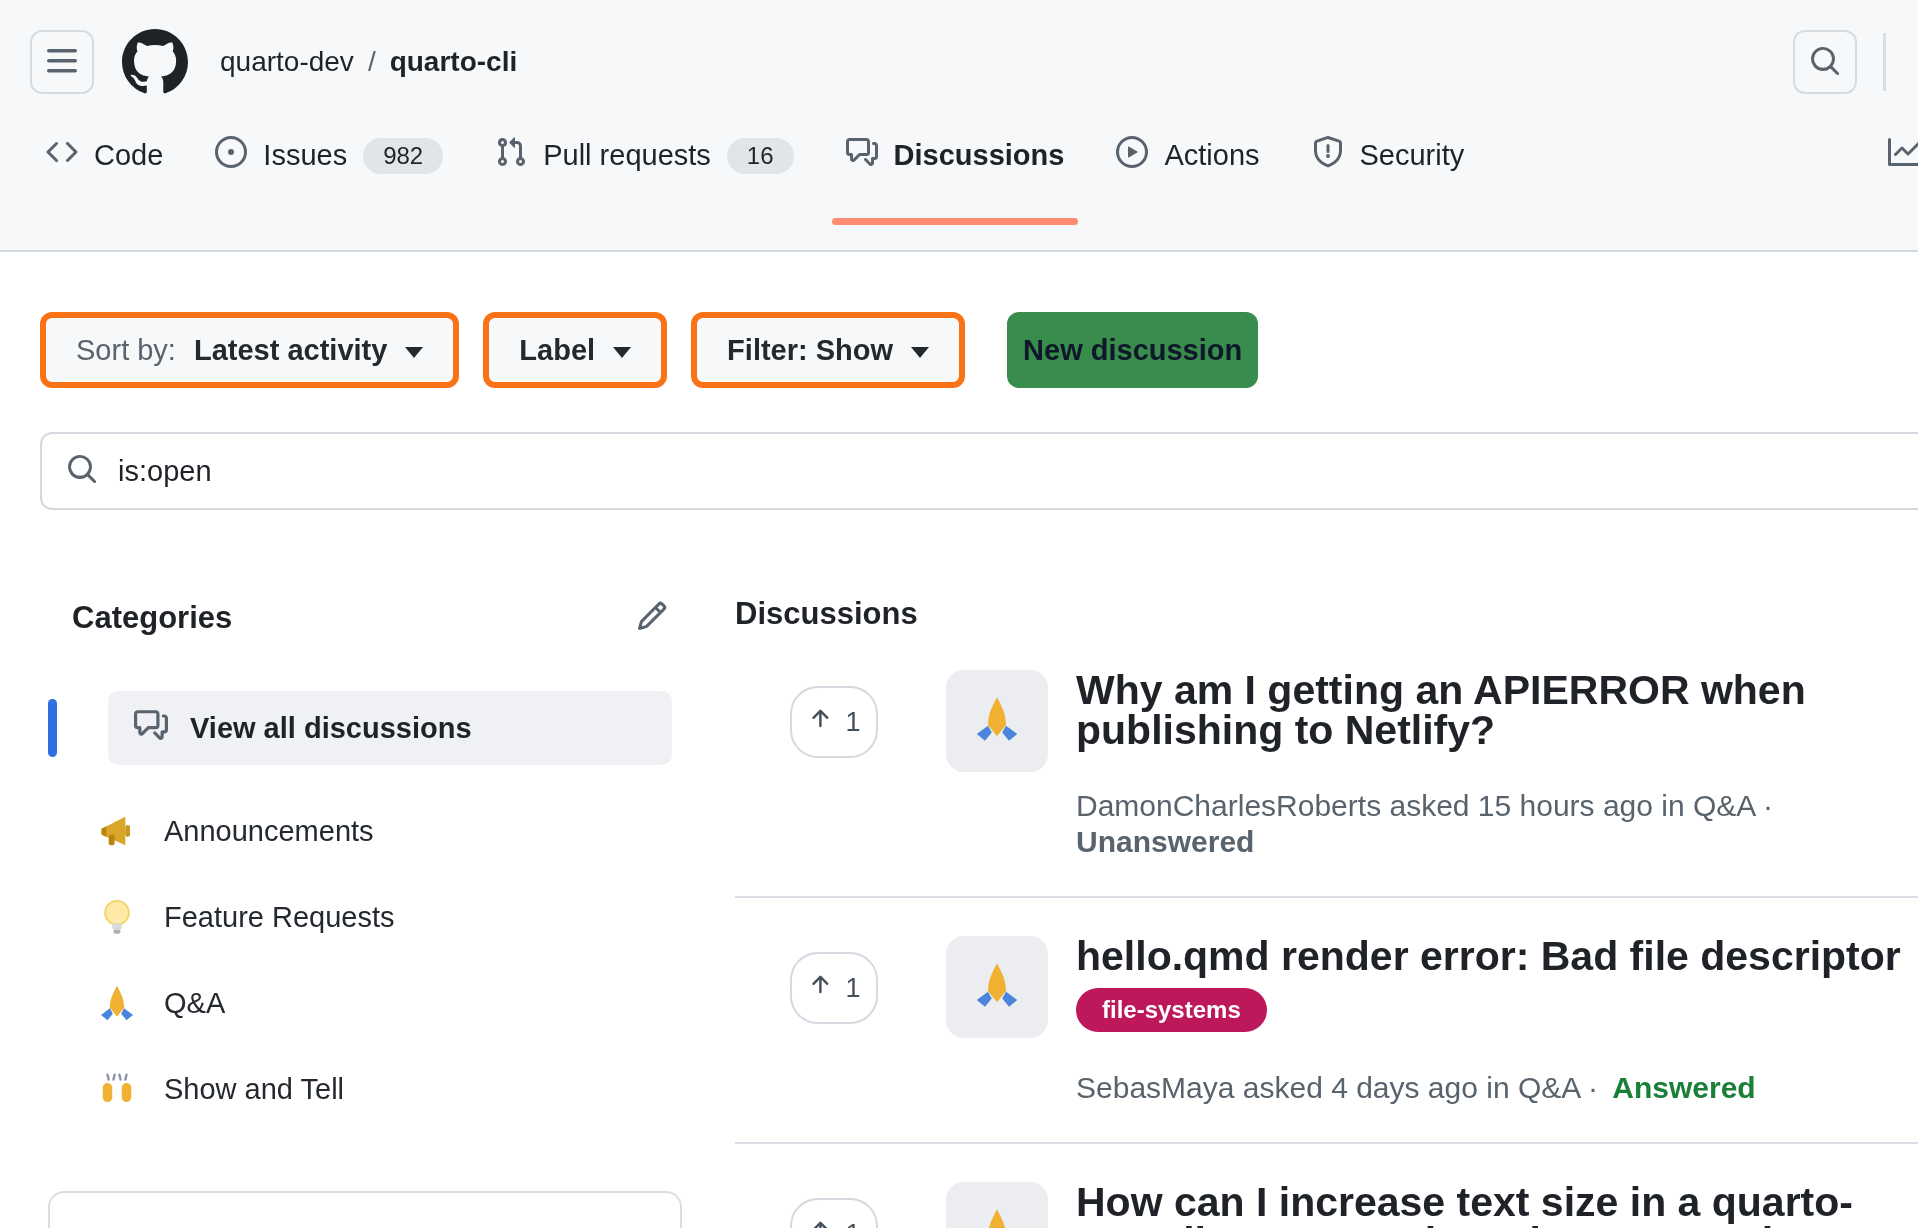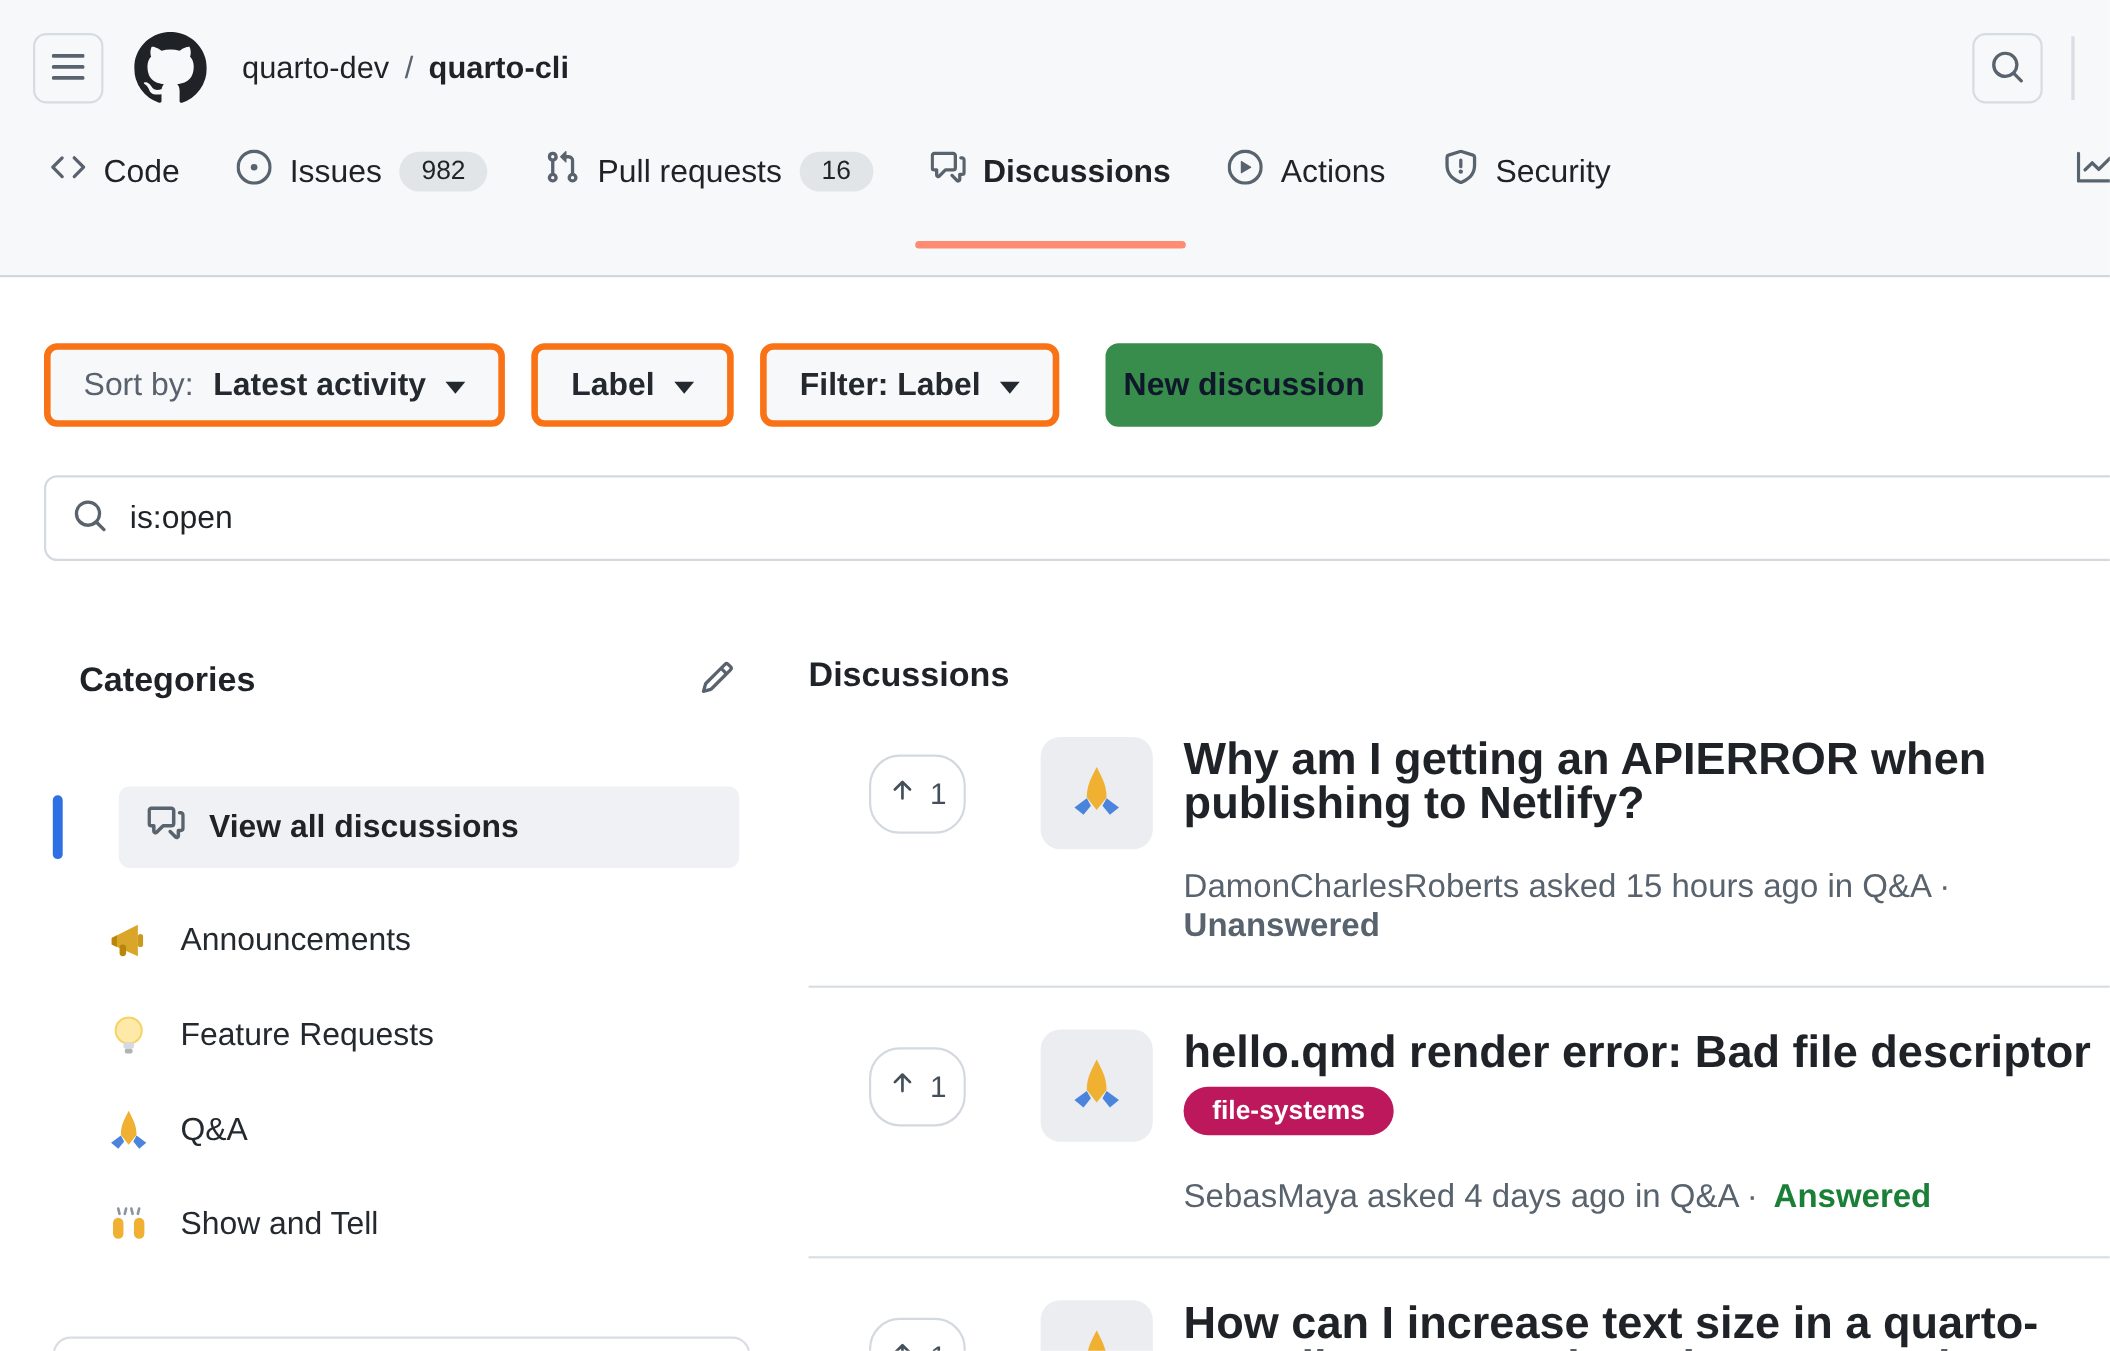--- a/index.html
+++ b/index.html
@@ -191,7 +191,7 @@
       <span class="caret"></span>
     </button>
     <button class="btn">
-      <span class="strong">Filter: Label</span>
+      <span class="strong">Filter: Show</span>
       <span class="caret"></span>
     </button>
     <button class="btn-primary">

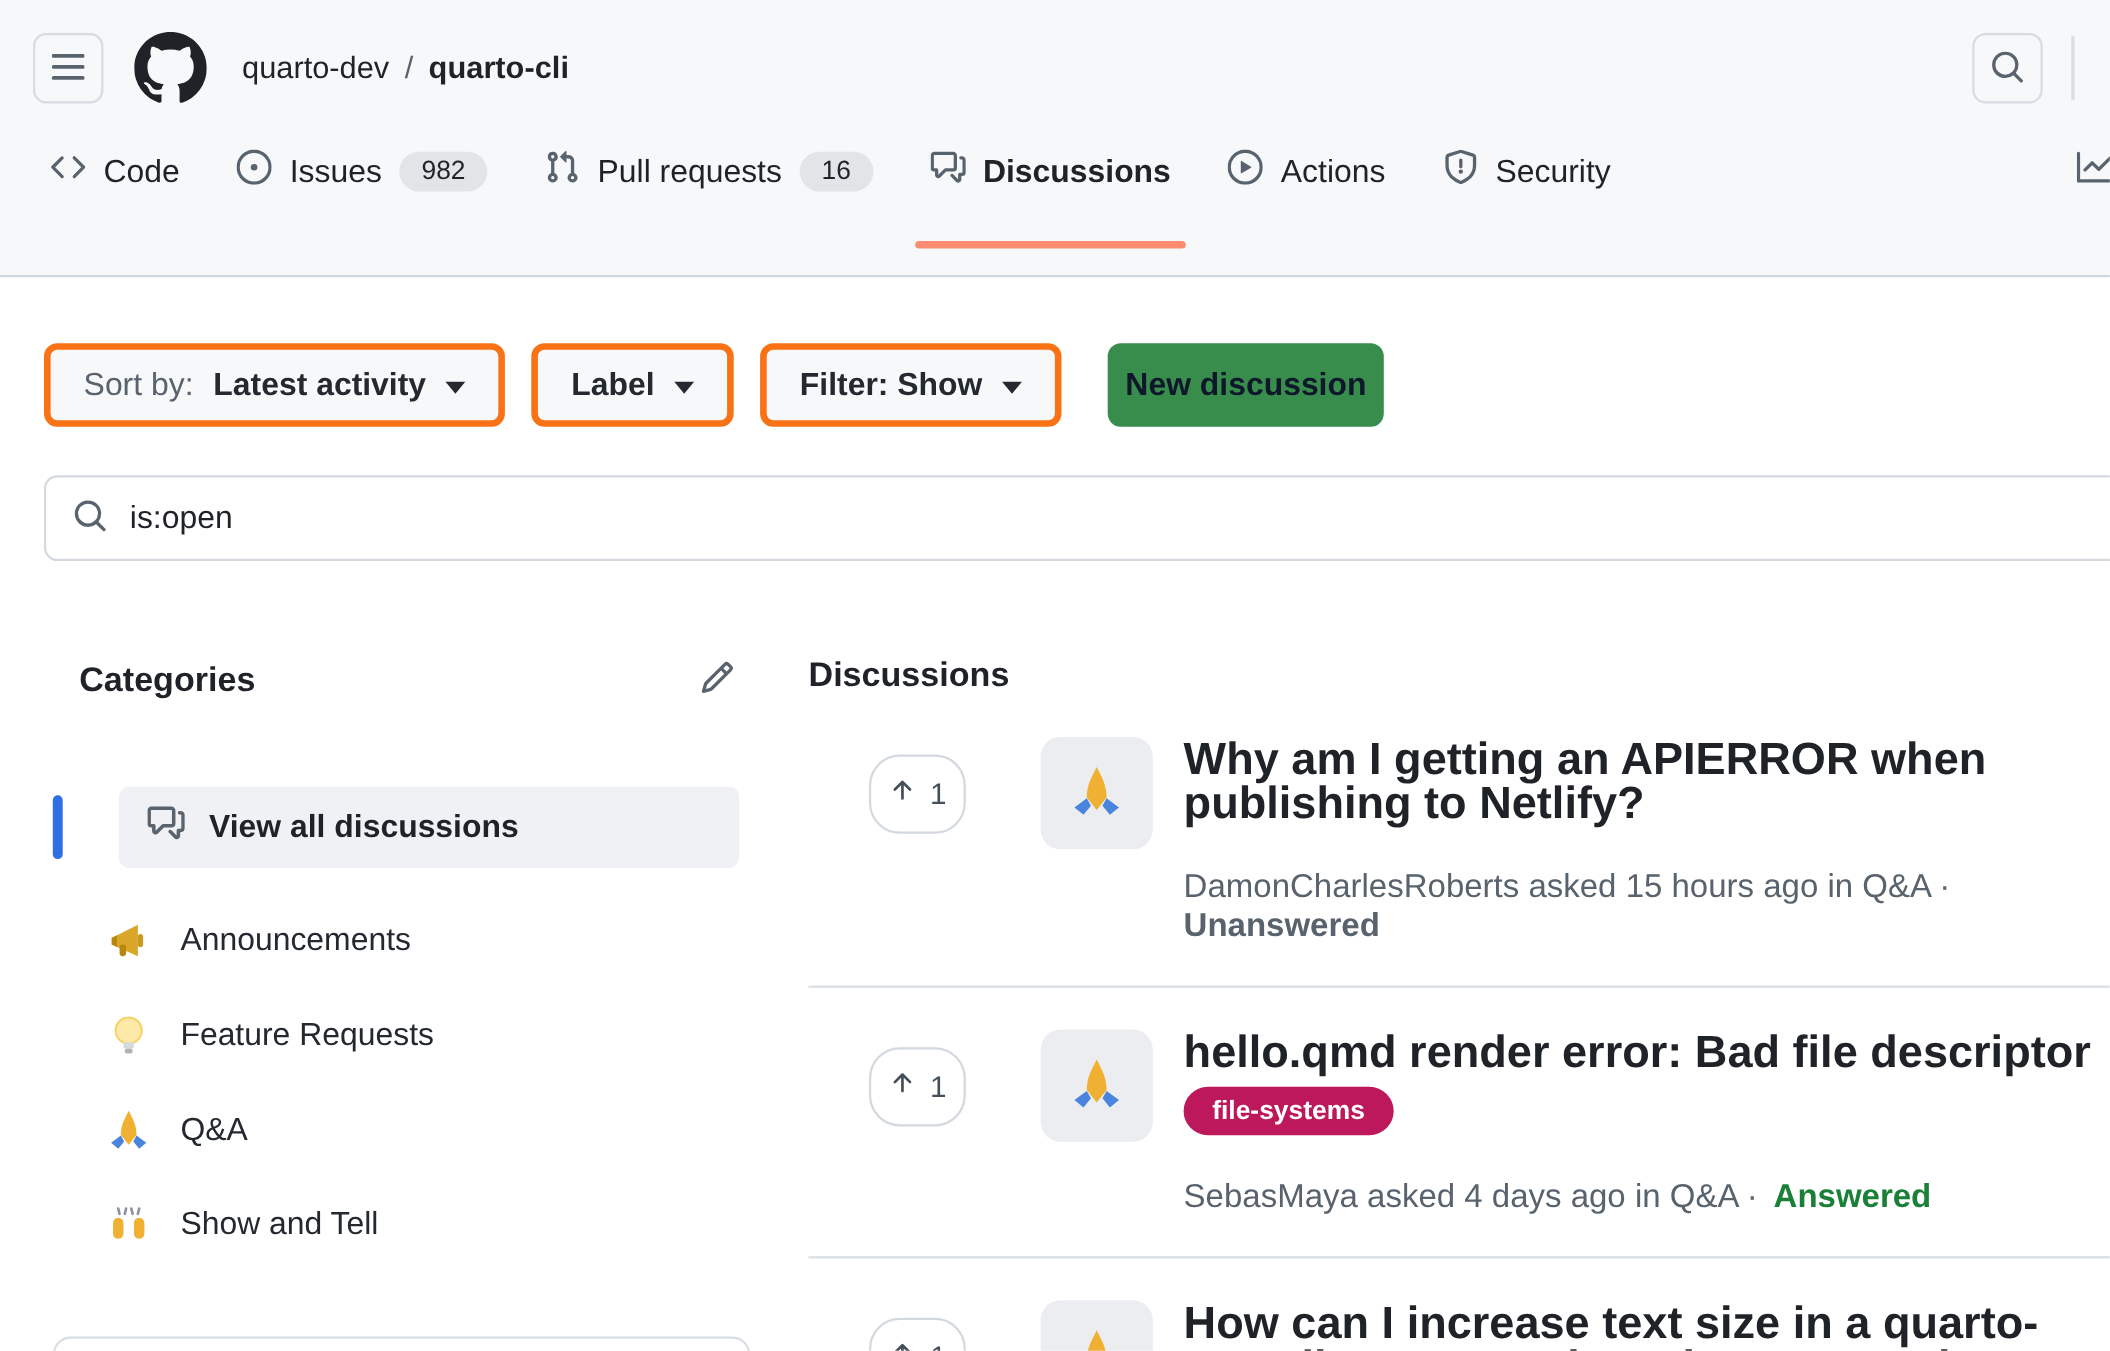--- a/index.html
+++ b/index.html
@@ -58,7 +58,7 @@
   .section-title { font-size:31px; font-weight:700; }
   .pencil-btn { background:none; border:none; cursor:pointer; padding:4px; }
 
-  .selected-row { position:relative; margin-top:76px; height:74px; }
+  .selected-row { position:relative; margin-top:52px; height:74px; }
   .sel-bar { position:absolute; left:8px; top:8px; width:9px; height:58px; border-radius:5px; background:#2f6fe4; }
   .sel-box { margin-left:68px; width:564px; height:74px; background:#eff1f4; border-radius:10px;
     display:flex; align-items:center; gap:22px; padding:0 26px; font-size:29px; font-weight:700; cursor:pointer; }

